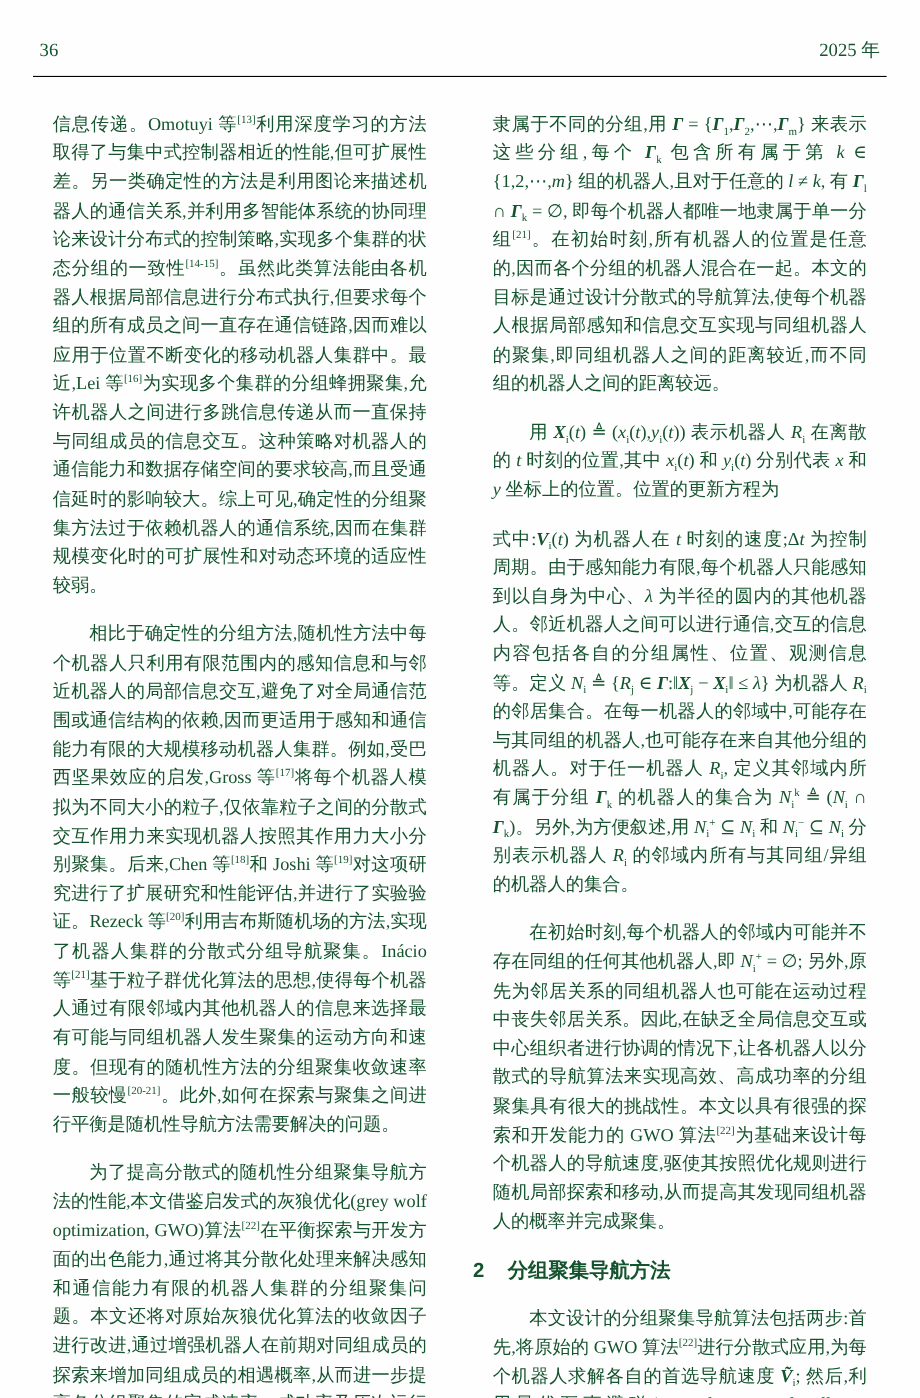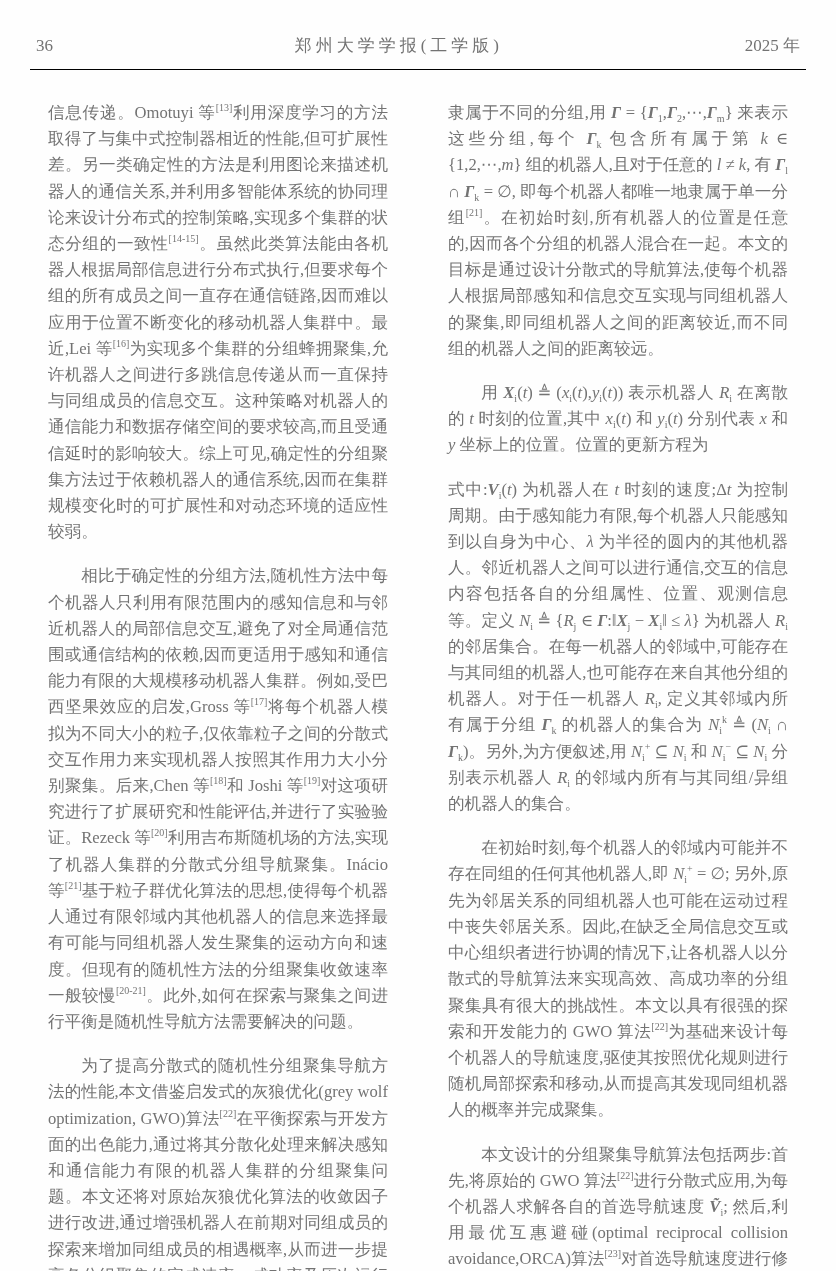--- a/index.html
+++ b/index.html
@@ -12,7 +12,7 @@
     box-sizing: border-box;
     padding: 34px 30px 0 30px;
     background: #fefefe;
-    color: #737373;
+    color: #14532d;
     font-family: "Liberation Serif", "DejaVu Serif", serif;
     overflow: hidden;
   }

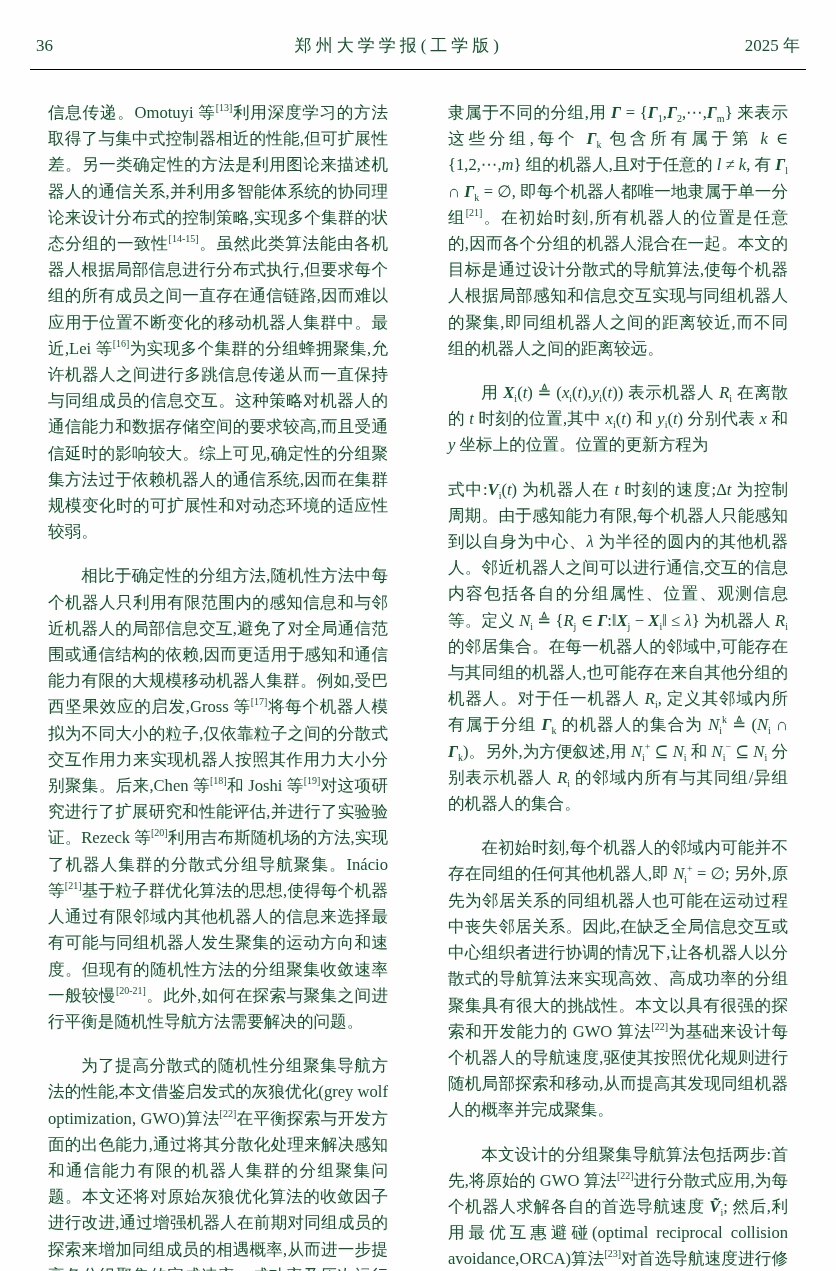--- a/index.html
+++ b/index.html
@@ -73,7 +73,6 @@
 
   <div class="page-header">
     <span>36</span>
-    <span class="journal-title">郑州大学学报(工学版)</span>
     <span>2025 年</span>
   </div>
 

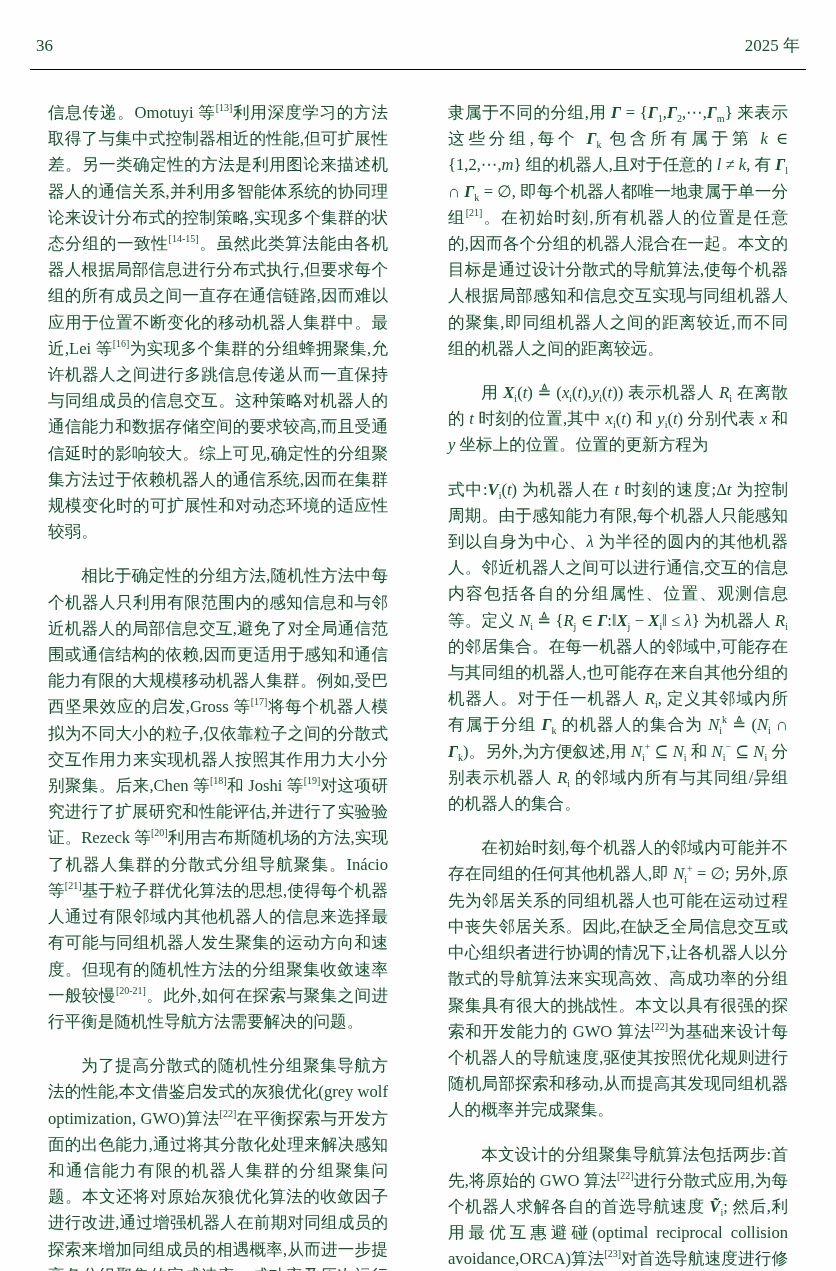--- a/index.html
+++ b/index.html
@@ -92,6 +92,9 @@
       <p class="indent">用 <b><i>X</i></b><sub>i</sub>(<i>t</i>) ≜ (<i>x</i><sub>i</sub>(<i>t</i>),<i>y</i><sub>i</sub>(<i>t</i>)) 表示机器人 <i>R</i><sub>i</sub> 在离散的 <i>t</i> 时刻的位置,其中 <i>x</i><sub>i</sub>(<i>t</i>) 和 <i>y</i><sub>i</sub>(<i>t</i>) 分别代表 <i>x</i> 和 <i>y</i> 坐标上的位置。位置的更新方程为</p>
       <p>式中:<b><i>V</i></b><sub>i</sub>(<i>t</i>) 为机器人在 <i>t</i> 时刻的速度;Δ<i>t</i> 为控制周期。由于感知能力有限,每个机器人只能感知到以自身为中心、<i>λ</i> 为半径的圆内的其他机器人。邻近机器人之间可以进行通信,交互的信息内容包括各自的分组属性、位置、观测信息等。定义 <i>N</i><sub>i</sub> ≜ {<i>R</i><sub>j</sub> ∈ <b><i>Γ</i></b>:‖<b><i>X</i></b><sub>j</sub> − <b><i>X</i></b><sub>i</sub>‖ ≤ <i>λ</i>} 为机器人 <i>R</i><sub>i</sub> 的邻居集合。在每一机器人的邻域中,可能存在与其同组的机器人,也可能存在来自其他分组的机器人。对于任一机器人 <i>R</i><sub>i</sub>, 定义其邻域内所有属于分组 <b><i>Γ</i></b><sub>k</sub> 的机器人的集合为 <i>N</i><sub>i</sub><sup>k</sup> ≜ (<i>N</i><sub>i</sub> ∩ <b><i>Γ</i></b><sub>k</sub>)。另外,为方便叙述,用 <i>N</i><sub>i</sub><sup>+</sup> ⊆ <i>N</i><sub>i</sub> 和 <i>N</i><sub>i</sub><sup>−</sup> ⊆ <i>N</i><sub>i</sub> 分别表示机器人 <i>R</i><sub>i</sub> 的邻域内所有与其同组/异组的机器人的集合。</p>
       <p class="indent">在初始时刻,每个机器人的邻域内可能并不存在同组的任何其他机器人,即 <i>N</i><sub>i</sub><sup>+</sup> = ∅; 另外,原先为邻居关系的同组机器人也可能在运动过程中丧失邻居关系。因此,在缺乏全局信息交互或中心组织者进行协调的情况下,让各机器人以分散式的导航算法来实现高效、高成功率的分组聚集具有很大的挑战性。本文以具有很强的探索和开发能力的 GWO 算法<sup>[22]</sup>为基础来设计每个机器人的导航速度,驱使其按照优化规则进行随机局部探索和移动,从而提高其发现同组机器人的概率并完成聚集。</p>
+      <div class="section-heading">
+        <span class="section-number">2</span><span>分组聚集导航方法</span>
+      </div>
       <p class="indent">本文设计的分组聚集导航算法包括两步:首先,将原始的 GWO 算法<sup>[22]</sup>进行分散式应用,为每个机器人求解各自的首选导航速度 <b><i>Ṽ</i></b><sub>i</sub>; 然后,利用最优互惠避碰(optimal reciprocal collision avoidance,ORCA)算法<sup>[23]</sup>对首选导航速度进行修正来产生最终的导航速度 <b><i>V</i></b><sub>i</sub>, 避免机器人在分组聚集的运动过</p>
     </div>
 

